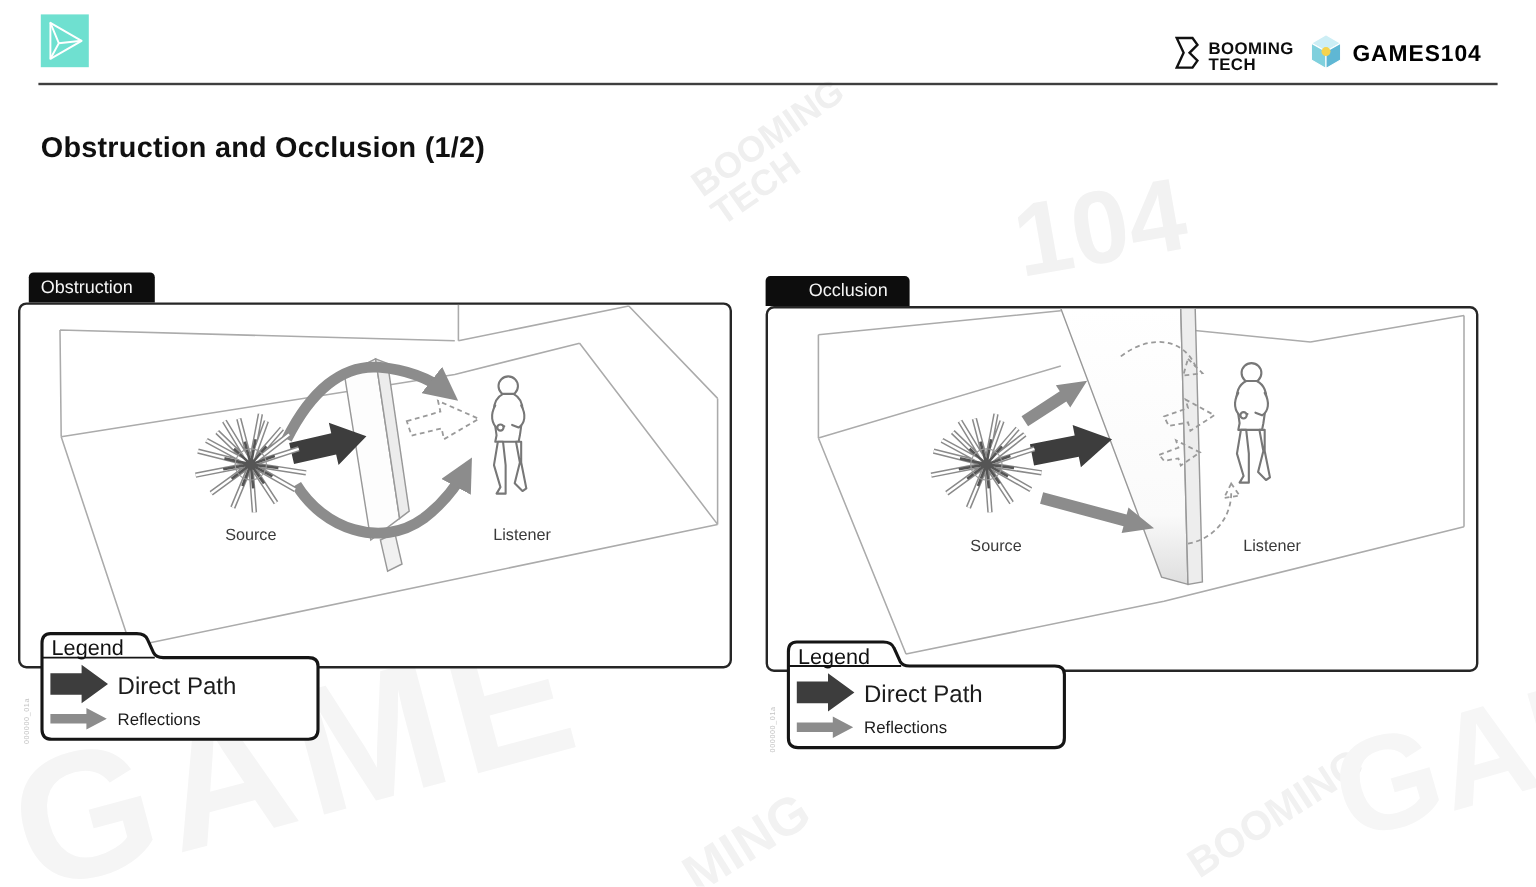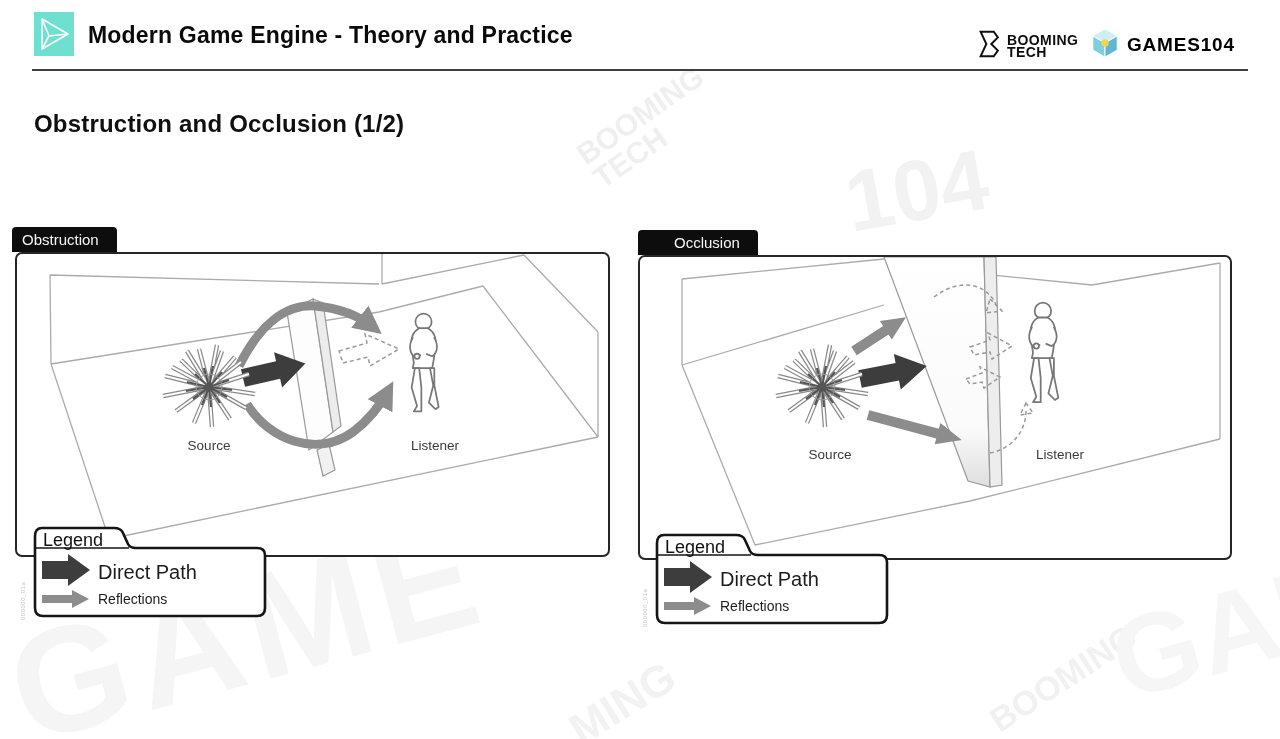--- a/index.html
+++ b/index.html
@@ -74,7 +74,6 @@
       </g>
     </svg>
   </div>
-  <div class="abs hdr-title">Modern Game Engine - Theory and Practice</div>
   <div class="abs hdr-hr"></div>
 
   <div class="abs bt-logo">

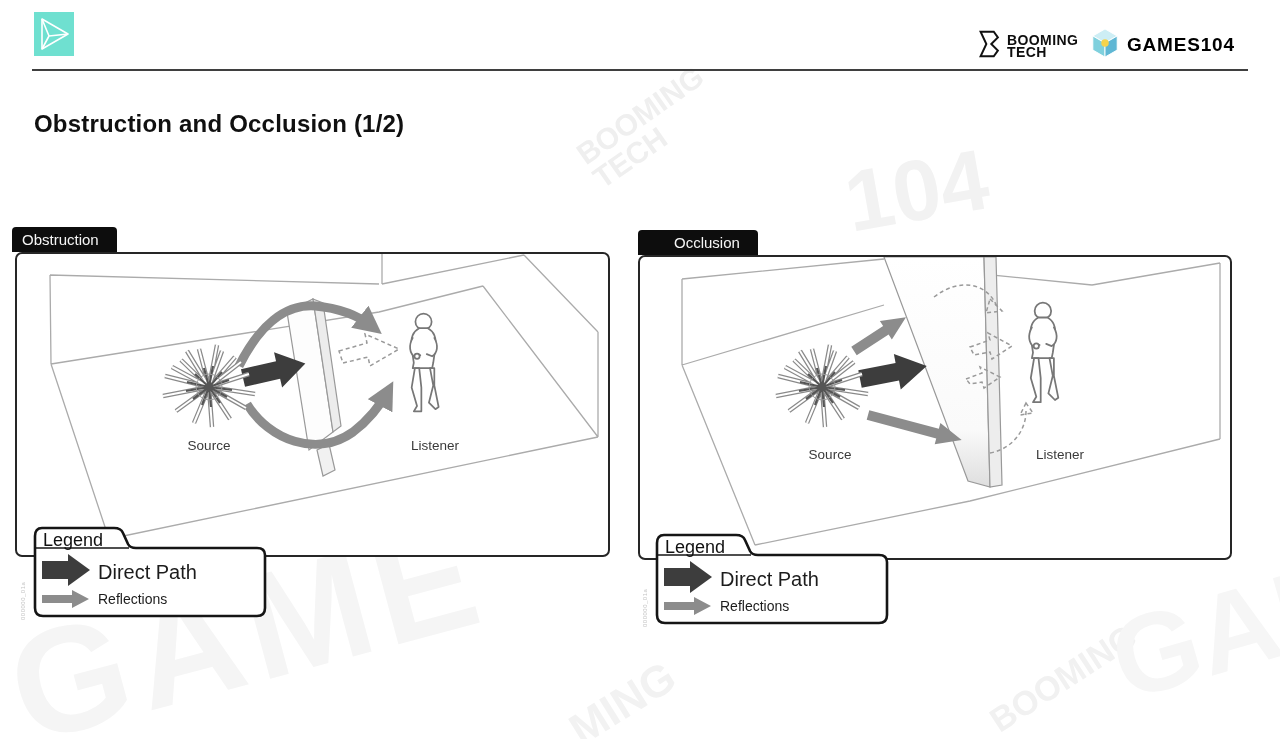--- a/index.html
+++ b/index.html
@@ -34,7 +34,7 @@
   .panel-right{left:638px;top:255px;width:590px;height:301px;}
   .ptab{position:absolute;background:#0d0d0d;color:#f5f5f5;font-size:15px;height:25px;line-height:25px;
         padding:0 18px 0 10px;border-radius:4px 4px 0 0;z-index:2;}
-  .ptab-left{left:12px;top:227px;}
+  .ptab-left{left:24px;top:227px;}
   .ptab-right{left:638px;top:230px;padding-left:36px;}
   .panel svg{position:absolute;left:0;top:0;}
   .dlabel{position:absolute;width:84px;text-align:center;font-size:13.5px;color:#3a3a3a;}

